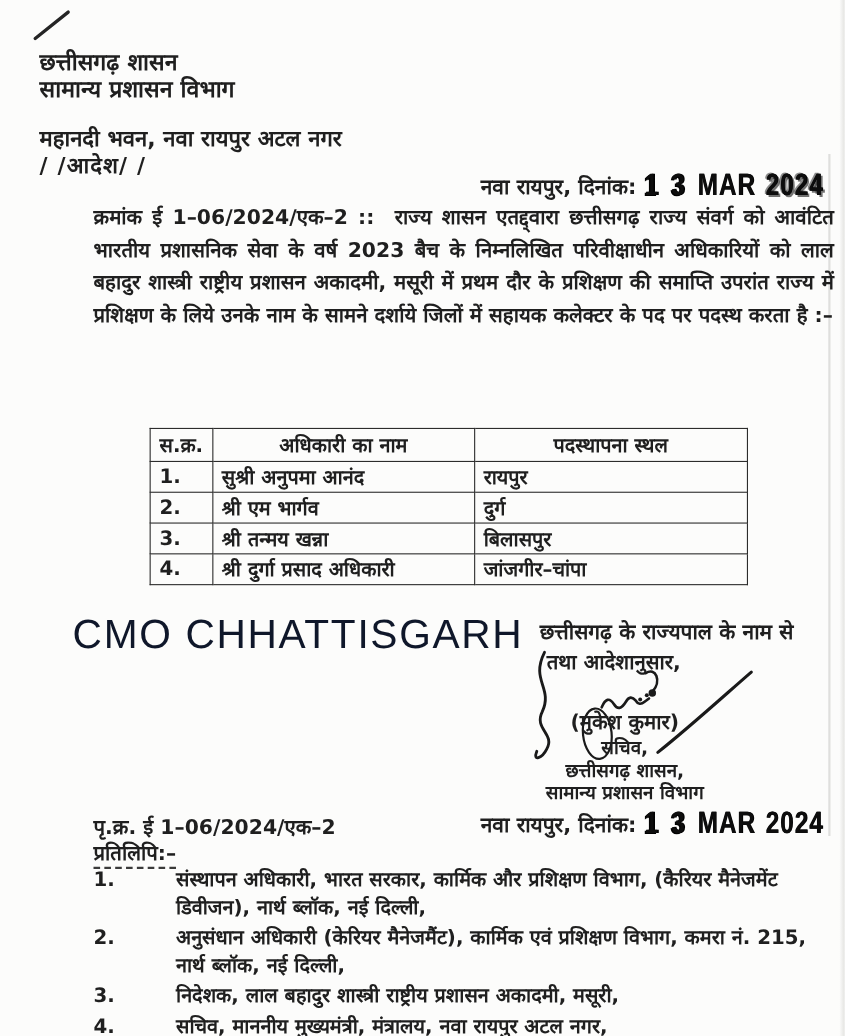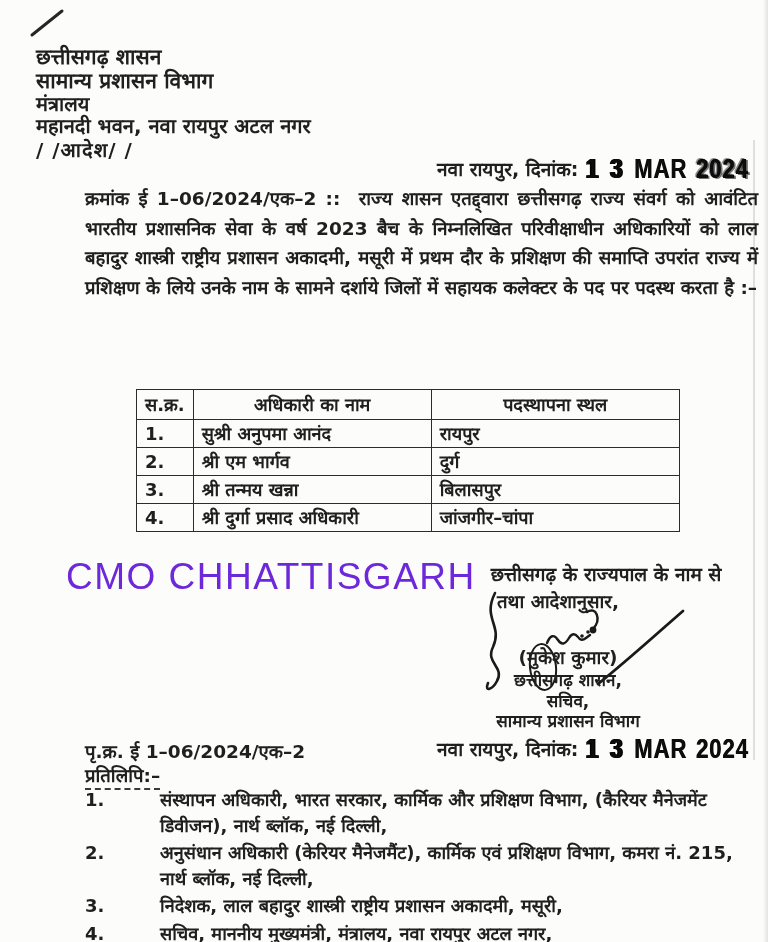--- a/index.html
+++ b/index.html
@@ -103,7 +103,6 @@
 
   <div class="hdr hdr-1">छत्तीसगढ़ शासन</div>
   <div class="hdr hdr-2">सामान्य प्रशासन विभाग</div>
-  <div class="hdr hdr-3">मंत्रालय</div>
   <div class="hdr hdr-4">महानदी भवन, नवा रायपुर अटल नगर</div>
   <div class="hdr hdr-5">/ /आदेश/ /</div>
 

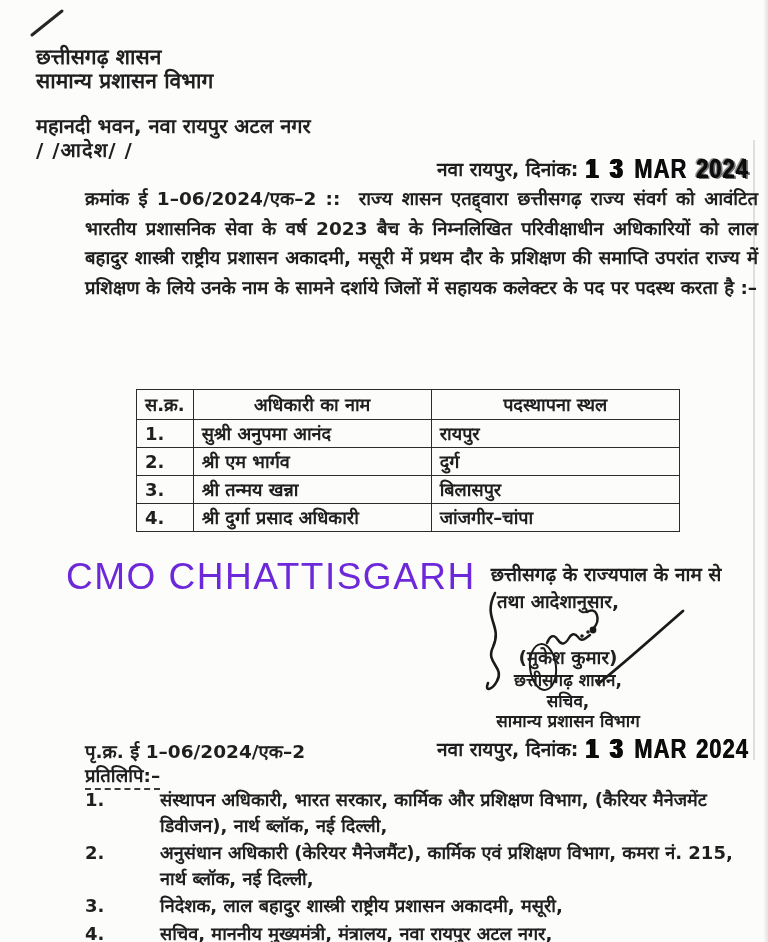--- a/index.html
+++ b/index.html
@@ -68,7 +68,7 @@
   .watermark{
     position:absolute;left:66px;top:556px;
     font-family:"Liberation Sans",sans-serif;
-    font-size:37px;font-weight:400;color:#6d28d9;
+    font-size:37px;font-weight:400;color:#0f172a;
     letter-spacing:1.5px;white-space:nowrap;
   }
 

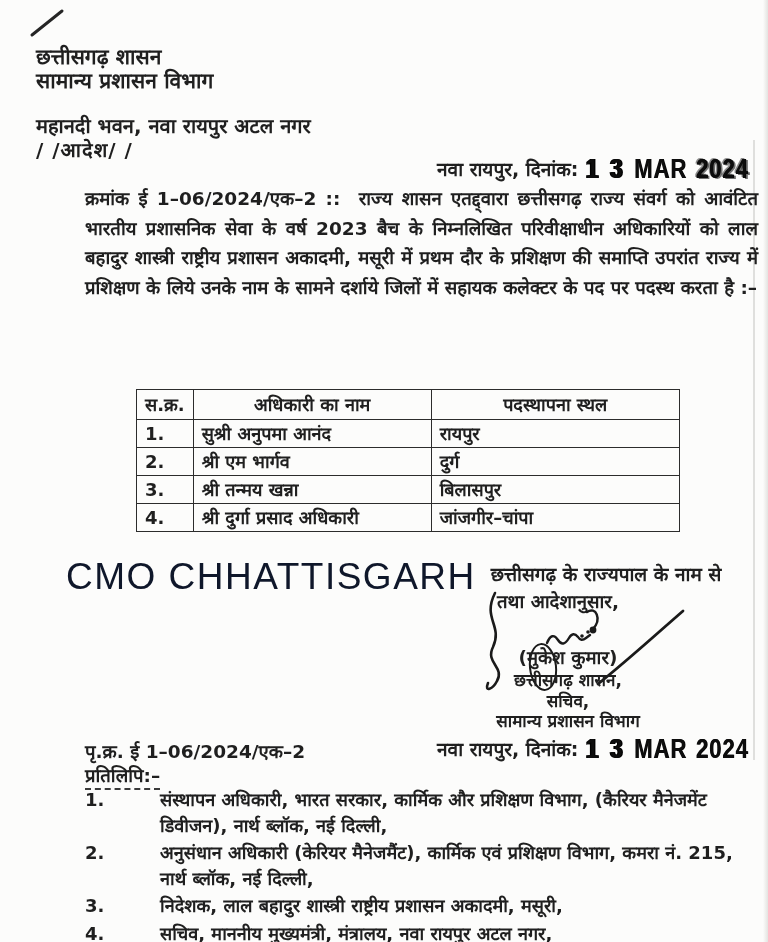--- a/index.html
+++ b/index.html
@@ -175,8 +175,8 @@
 
   <div class="sig-block">
     <div class="sig-name">(मुकेश कुमार)</div>
+    <div class="sig-sub">सचिव,</div>
     <div class="sig-sub">छत्तीसगढ़ शासन,</div>
-    <div class="sig-sub">सचिव,</div>
     <div class="sig-sub">सामान्य प्रशासन विभाग</div>
   </div>
 

